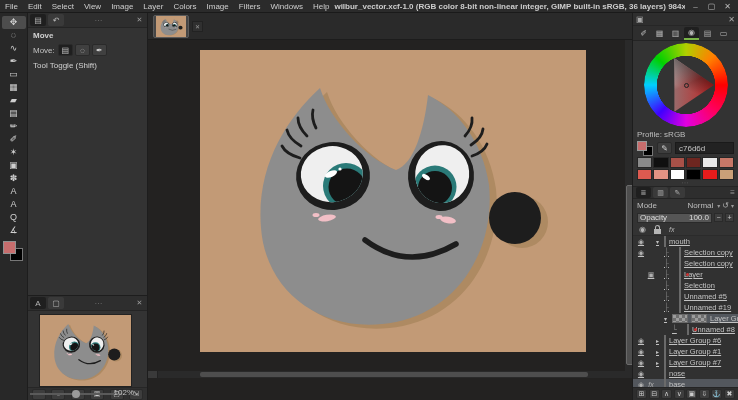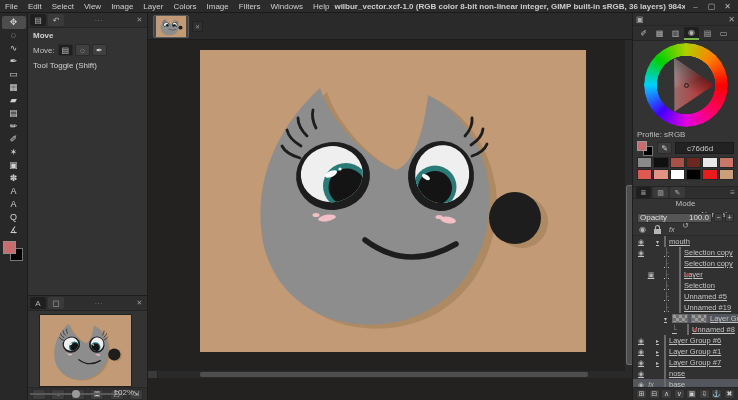--- a/index.html
+++ b/index.html
@@ -92,7 +92,7 @@
   .mini-fgbg .fg{position:absolute;left:0;top:0;width:10px;height:10px;border:1px solid #999;background:var(--fg);z-index:2;}
   .mini-fgbg .bg{position:absolute;left:6px;top:5px;width:10px;height:10px;border:1px solid #777;background:var(--bg);}
   .edit-btn{width:15px;height:12px;display:flex;align-items:center;justify-content:center;background:#3d3d3d;border:1px solid #2a2a2a;border-radius:2px;color:#ccc;}
-  .hexfield{flex:1;width:40px;height:12px;background:#222;border:1px solid #1a1a1a;color:#c6c6c6;font-size:8px;padding:0 11px;}
+  .hexfield{flex:1;width:40px;height:12px;background:#222;border:1px solid #1a1a1a;color:#c6c6c6;font-size:8px;padding:0 3px;}
   .palette{height:25px;display:grid;grid-template-columns:repeat(6,1fr);gap:1px;padding:1px 4px;}
   .swatch{border:1px solid #262626;}
   .handle{height:5px;text-align:center;color:#666;font-size:7px;line-height:4px;letter-spacing:1px;}

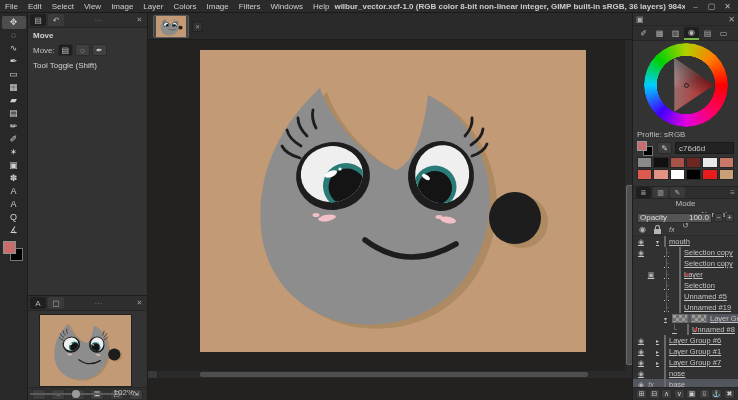--- a/index.html
+++ b/index.html
@@ -100,7 +100,7 @@
   .l-tab{width:15px;height:11px;display:flex;align-items:center;justify-content:center;background:#3a3a3a;border-radius:2px;color:#b5b5b5;font-size:7px;}
   .l-tab.active{background:#1f1f1f;}
   .l-menu{margin-left:auto;color:#999;}
-  .mode-row{height:12px;display:flex;align-items:center;padding:0 4px;gap:2px;color:#bdbdbd;flex-direction:column;}
+  .mode-row{height:12px;display:flex;align-items:center;padding:0 4px;gap:2px;color:#bdbdbd;}
   .mode-val{margin-left:auto;display:flex;align-items:center;gap:4px;}
   .opacity-row{height:13px;display:flex;align-items:center;padding:0 4px;gap:2px;}
   .op-slider{flex:1;height:10px;background:#555;border:1px solid #2a2a2a;display:flex;align-items:center;justify-content:space-between;padding:0 2px;color:#ddd;}

